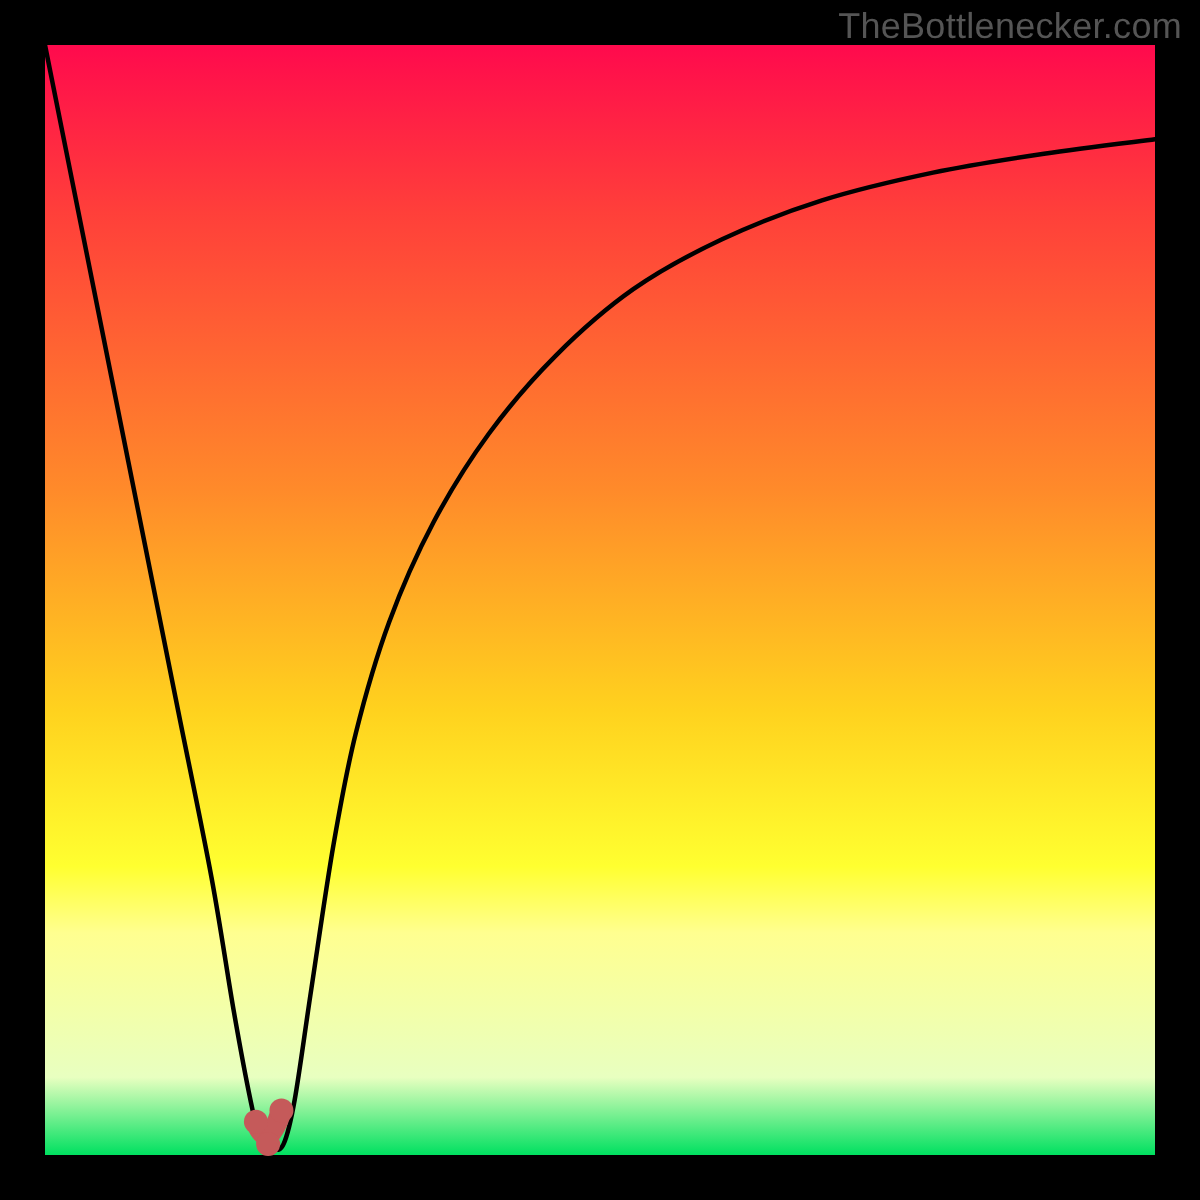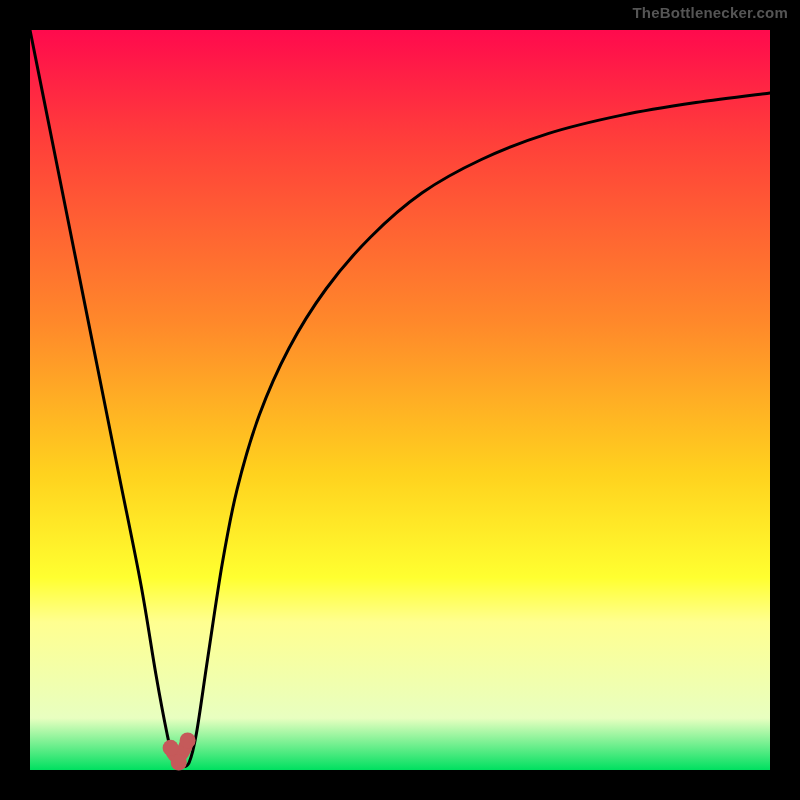--- a/index.html
+++ b/index.html
@@ -22,11 +22,10 @@
     top: 4px;
     right: 12px;
     color: #555;
-    font-size: 15px;
+    font-size: 24px;
     letter-spacing: 0.2px;
     z-index: 5;
     user-select: none;
-    font-weight: bold;
   }
   svg {
     display: block;

